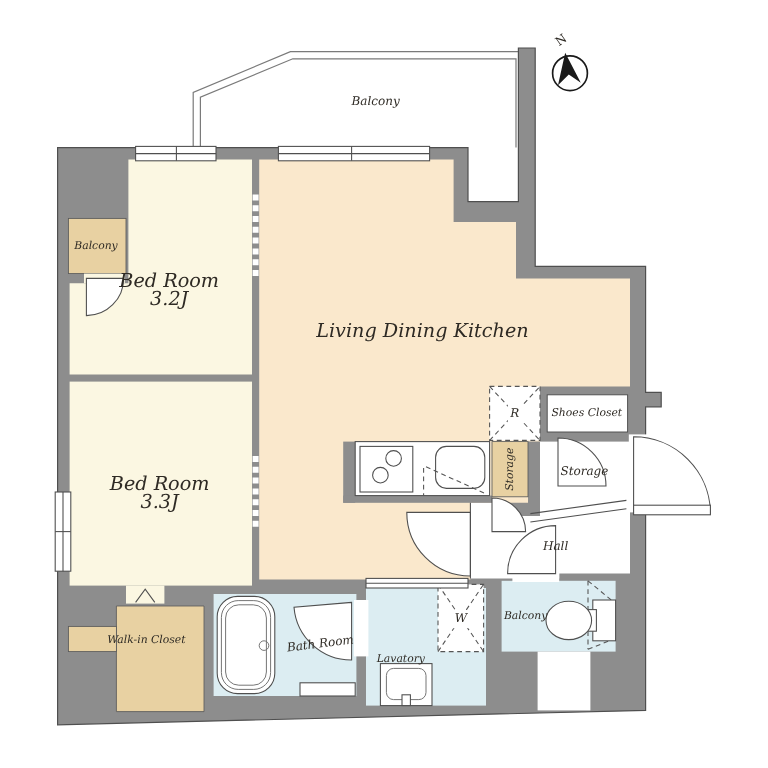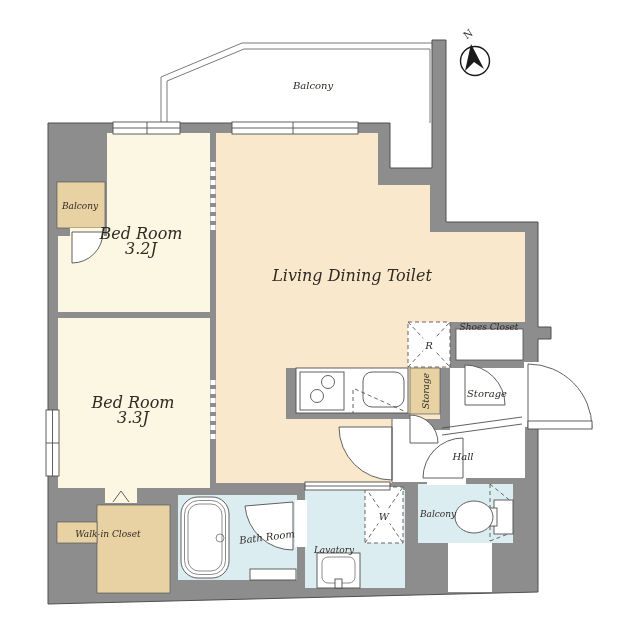--- a/index.html
+++ b/index.html
@@ -176,7 +176,7 @@
     <div>3.3J</div>
   </div>
   <div class="lbl room-lbl" style="left:352px;top:275px">
-    <div>Living Dining Toilet</div>
+    <div>Living Dining Kitchen</div>
   </div>
 
   <div class="lbl tiny-lbl" style="left:489px;top:327px">Shoes Closet</div>

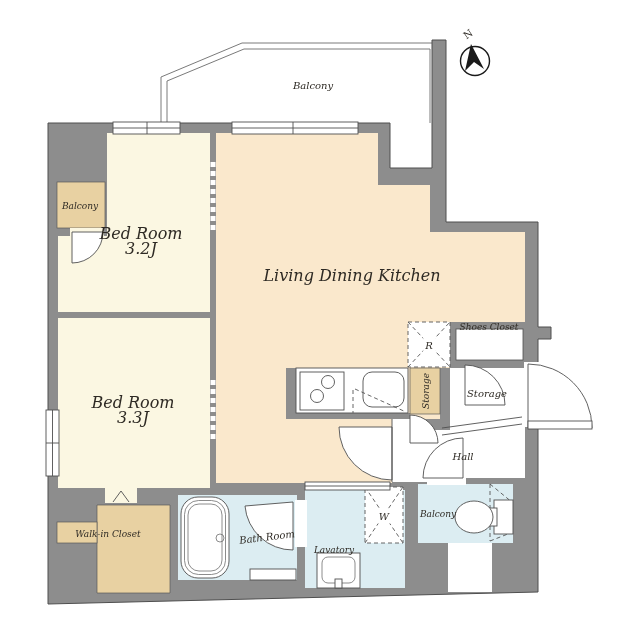--- a/index.html
+++ b/index.html
@@ -179,7 +179,7 @@
     <div>Living Dining Kitchen</div>
   </div>
 
-  <div class="lbl tiny-lbl" style="left:489px;top:327px">Shoes Closet</div>
+  <div class="lbl tiny-lbl" style="left:489px;top:345px">Shoes Closet</div>
   <div class="lbl small-lbl" style="left:487px;top:393px">Storage</div>
   <div class="lbl small-lbl" style="left:463px;top:456px">Hall</div>
   <div class="lbl tiny-lbl rot-lbl" style="left:426px;top:391px">Storage</div>

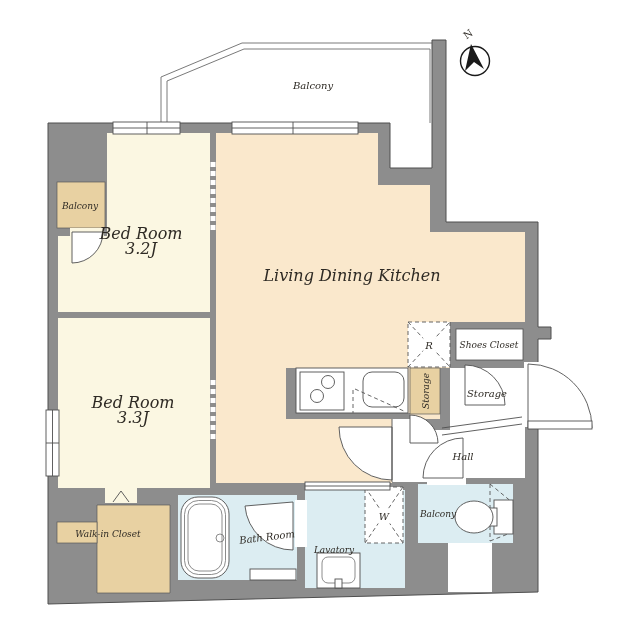--- a/index.html
+++ b/index.html
@@ -188,7 +188,7 @@
   <div class="lbl tiny-lbl" style="left:438px;top:514px">Balcony</div>
   <div class="lbl tiny-lbl" style="left:334px;top:550px">Lavatory</div>
   <div class="lbl small-lbl tilt-lbl" style="left:267px;top:537px">Bath Room</div>
-  <div class="lbl tiny-lbl" style="left:108px;top:534px">Walk-in Closet</div>
+  <div class="lbl tiny-lbl" style="left:122px;top:534px">Walk-in Closet</div>
 </div>
 
 </body></html>

